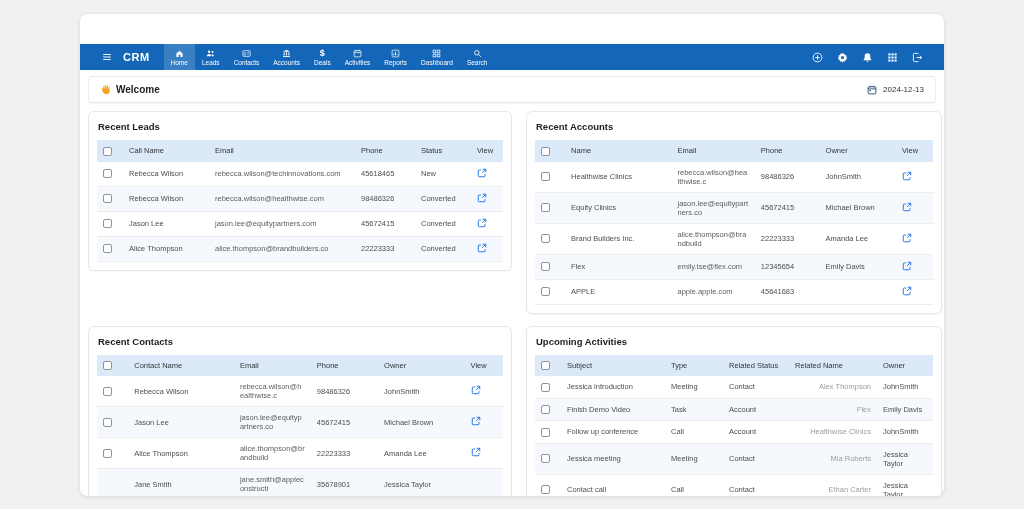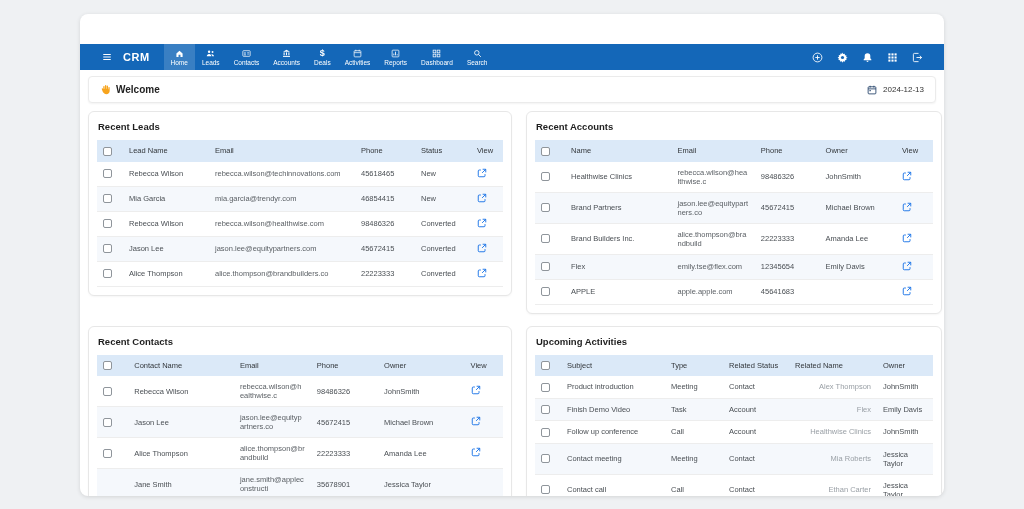--- a/index.html
+++ b/index.html
@@ -229,7 +229,7 @@
           <thead>
             <tr>
               <th><span class="cb"></span></th>
-              <th>Lead Name</th>
+              <th>Call Name</th>
               <th>Email</th>
               <th>Phone</th>
               <th>Status</th>

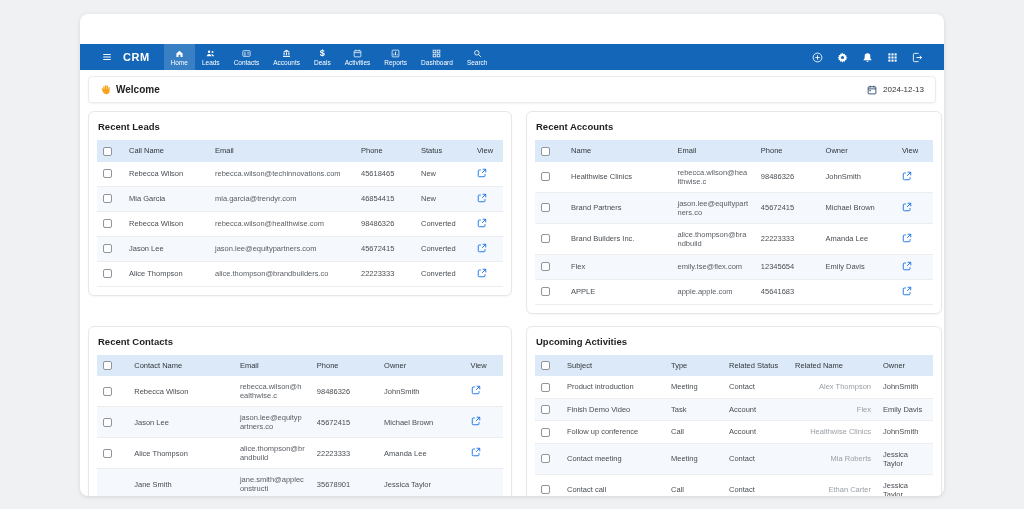--- a/index.html
+++ b/index.html
@@ -253,20 +253,6 @@
             </tr>
             <tr>
               <td><span class="cb"></span></td>
-              <td>Mia Garcia</td>
-              <td>mia.garcia@trendyr.com</td>
-              <td>46854415</td>
-              <td>New</td>
-              <td><span class="view-link">
-                  <svg viewBox="0 0 16 16">
-                    <path d="M6.2 3.2H3.6A1.6 1.6 0 0 0 2 4.8v7.6A1.6 1.6 0 0 0 3.6 14h7.6a1.6 1.6 0 0 0 1.6-1.6V9.8" fill="none" stroke="#1a73e8" stroke-width="1.5"></path>
-                    <path d="M9 2h5v5" fill="none" stroke="#1a73e8" stroke-width="1.5"></path>
-                    <path d="M14 2 8.2 7.8" stroke="#1a73e8" stroke-width="1.5"></path>
-                  </svg>
-                </span></td>
-            </tr>
-            <tr>
-              <td><span class="cb"></span></td>
               <td>Rebecca Wilson</td>
               <td>rebecca.wilson@healthwise.com</td>
               <td>98486326</td>

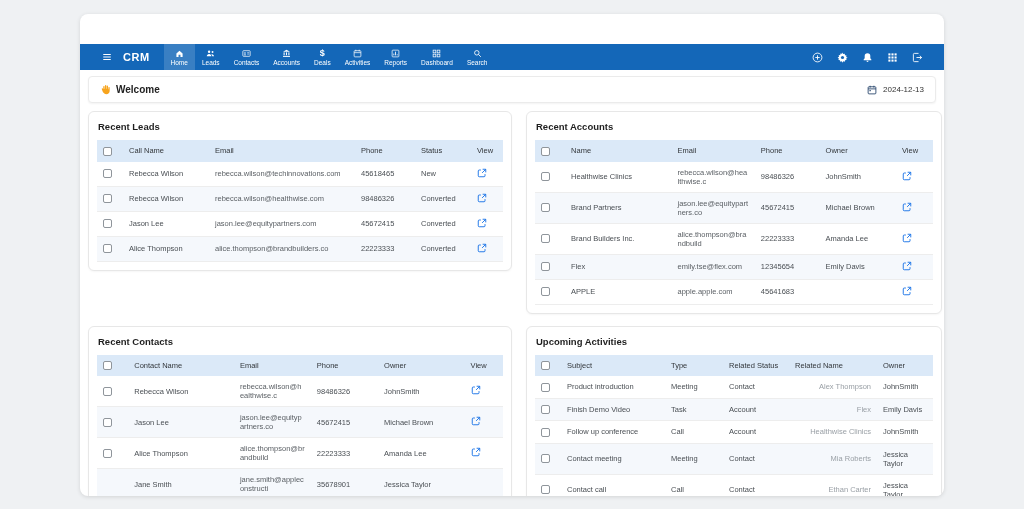--- a/index.html
+++ b/index.html
@@ -326,7 +326,7 @@
             </tr>
             <tr>
               <td><span class="cb"></span></td>
-              <td>Brand Partners</td>
+              <td>Equity Clinics</td>
               <td>jason.lee@equitypartners.co</td>
               <td>45672415</td>
               <td>Michael Brown</td>

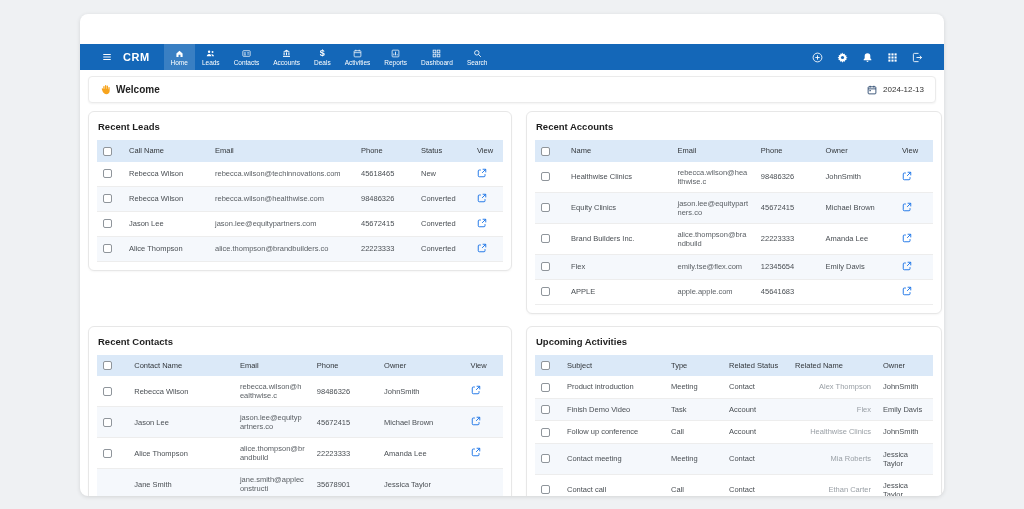--- a/index.html
+++ b/index.html
@@ -466,7 +466,7 @@
           <tbody>
             <tr>
               <td><span class="cb"></span></td>
-              <td>Product introduction</td>
+              <td>Jessica introduction</td>
               <td>Meeting</td>
               <td>Contact</td>
               <td>Alex Thompson</td>

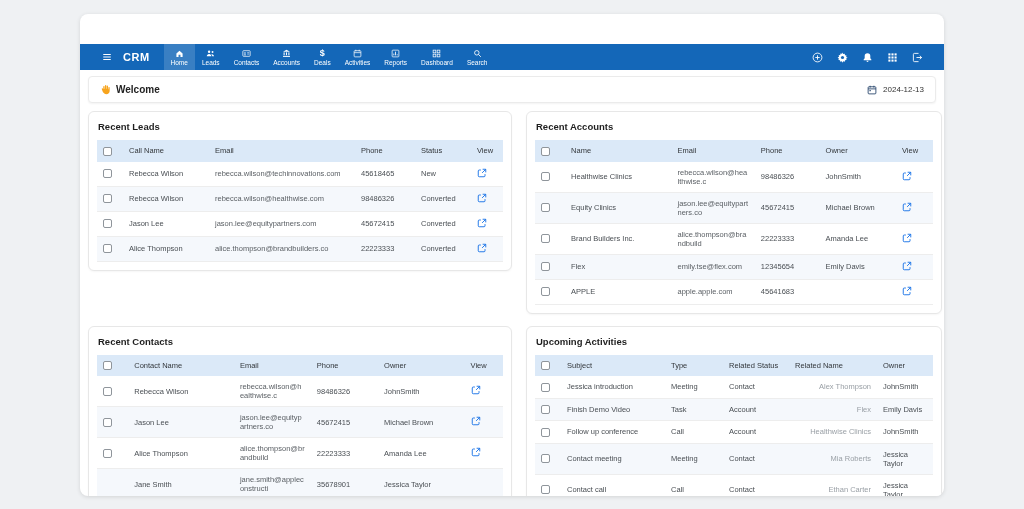--- a/index.html
+++ b/index.html
@@ -490,7 +490,7 @@
             </tr>
             <tr>
               <td><span class="cb"></span></td>
-              <td>Contact meeting</td>
+              <td>Jessica meeting</td>
               <td>Meeting</td>
               <td>Contact</td>
               <td>Mia Roberts</td>

